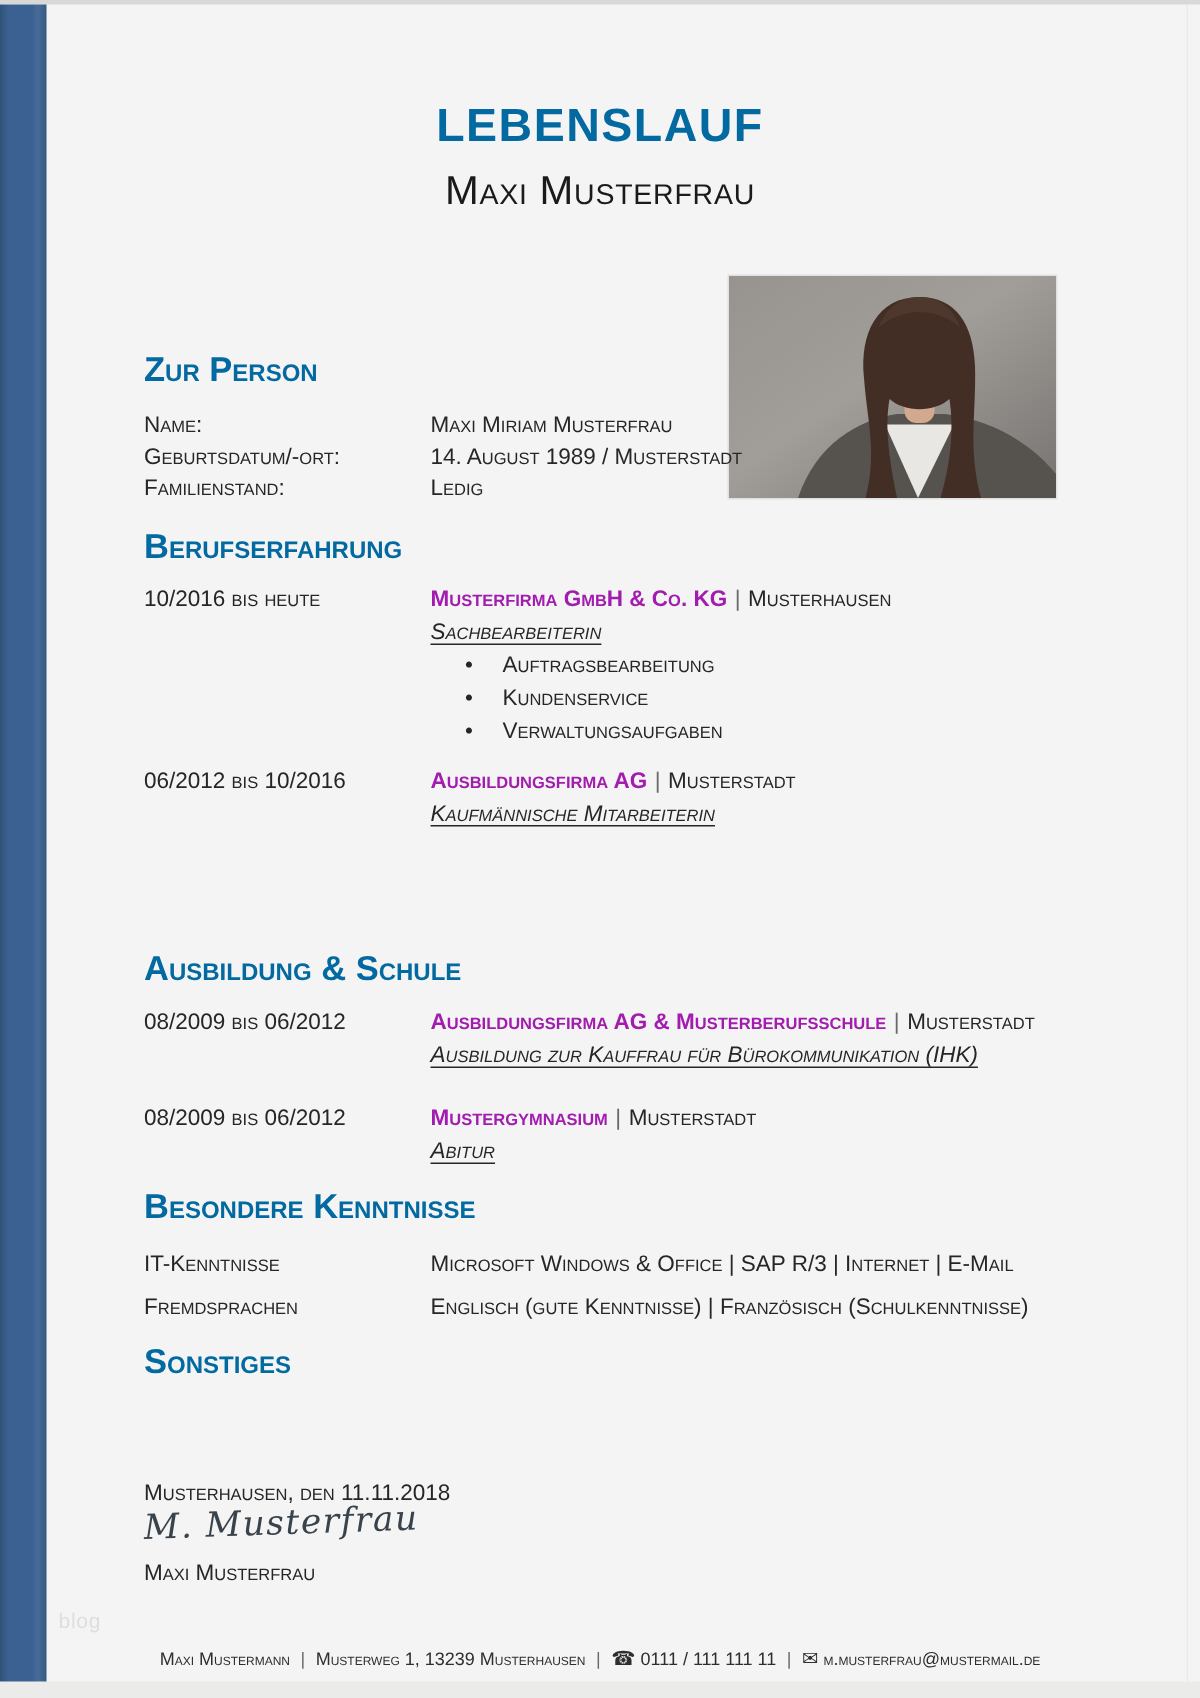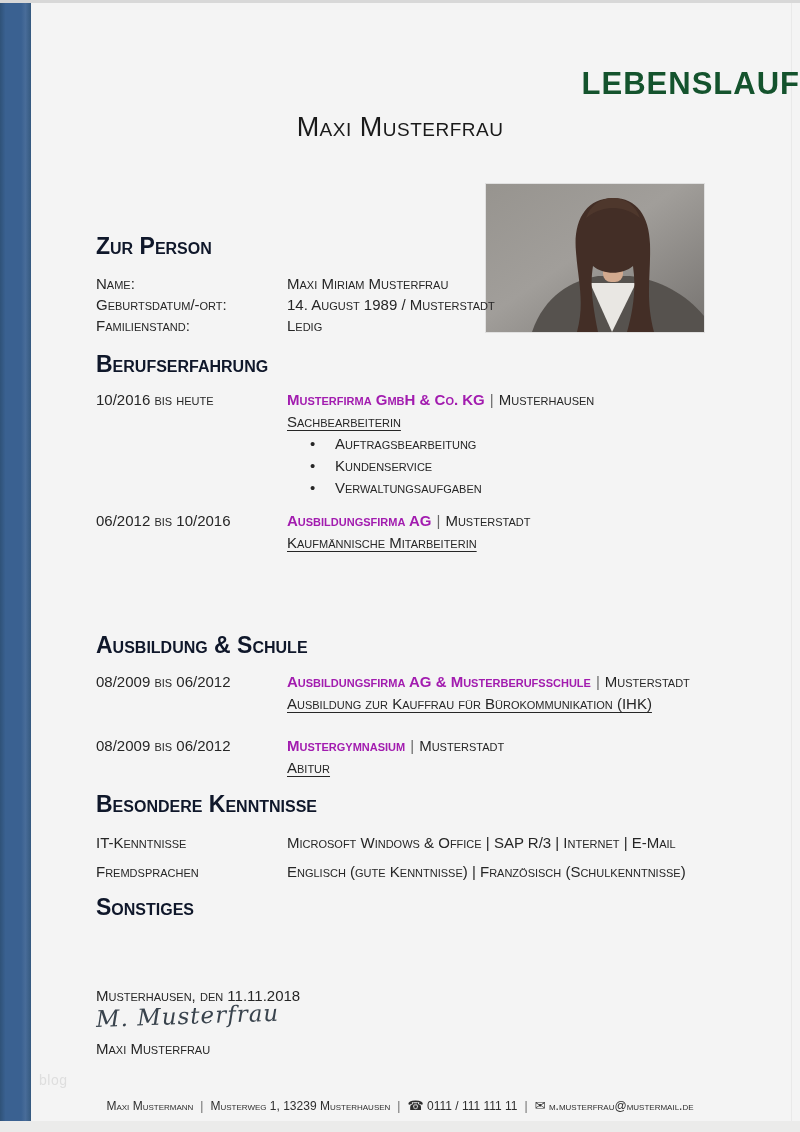--- a/index.html
+++ b/index.html
@@ -19,8 +19,8 @@
     background:linear-gradient(90deg,#2f5278 0%,#3a6191 18%,#3a6191 68%,#486c99 82%,#35597f 100%);
   }
   .title{
-    position:absolute;top:66px;left:0;right:0;text-align:right;
-    font-size:31px;font-weight:bold;color:#14532d;letter-spacing:1px;
+    position:absolute;top:66px;left:0;right:0;text-align:center;
+    font-size:31px;font-weight:bold;color:#0369a1;letter-spacing:1px;
   }
   .subtitle{
     position:absolute;top:112px;left:0;right:0;text-align:center;

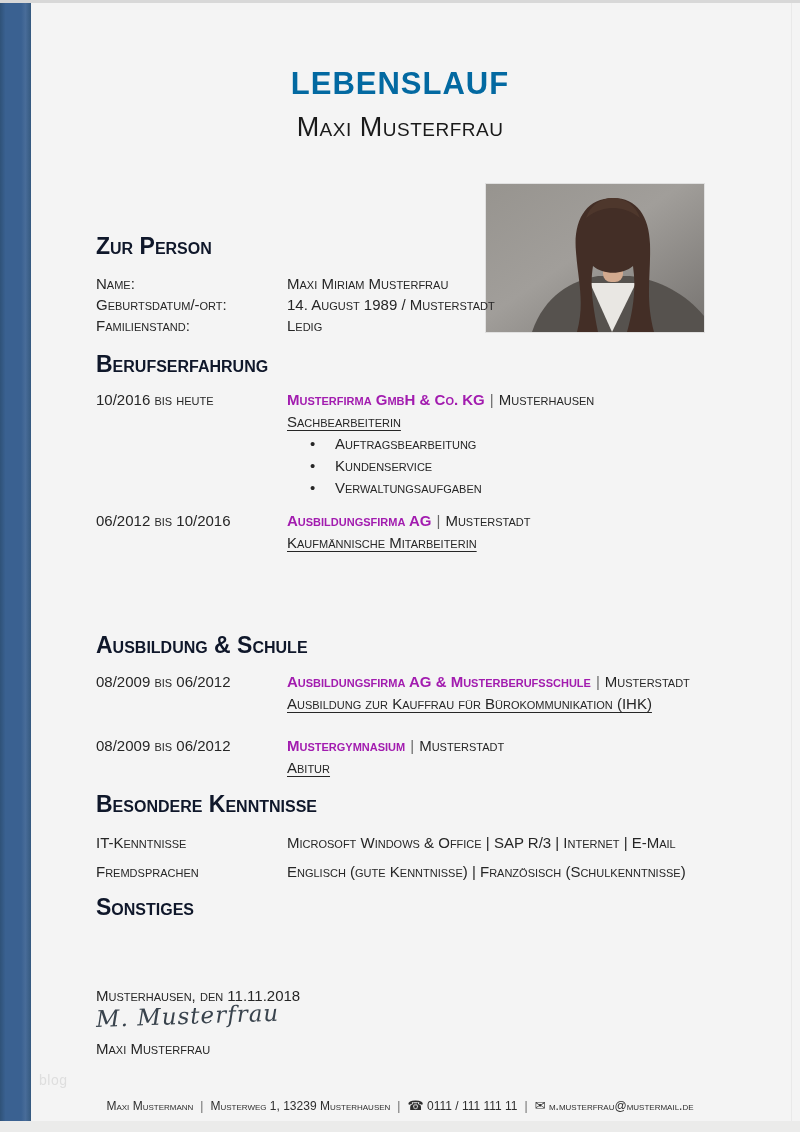--- a/index.html
+++ b/index.html
@@ -33,7 +33,7 @@
   .content{position:absolute;left:96px;width:660px;top:0;height:1132px;}
   .section-heading{
     position:absolute;left:0;
-    font-size:23px;font-weight:bold;color:#0f172a;line-height:1.25;
+    font-size:23px;font-weight:bold;color:#0369a1;line-height:1.25;
   }
   .kv-row{position:absolute;left:0;right:0;display:flex;font-size:15px;line-height:21px;}
   .kv-row .label{width:191px;flex:none;}

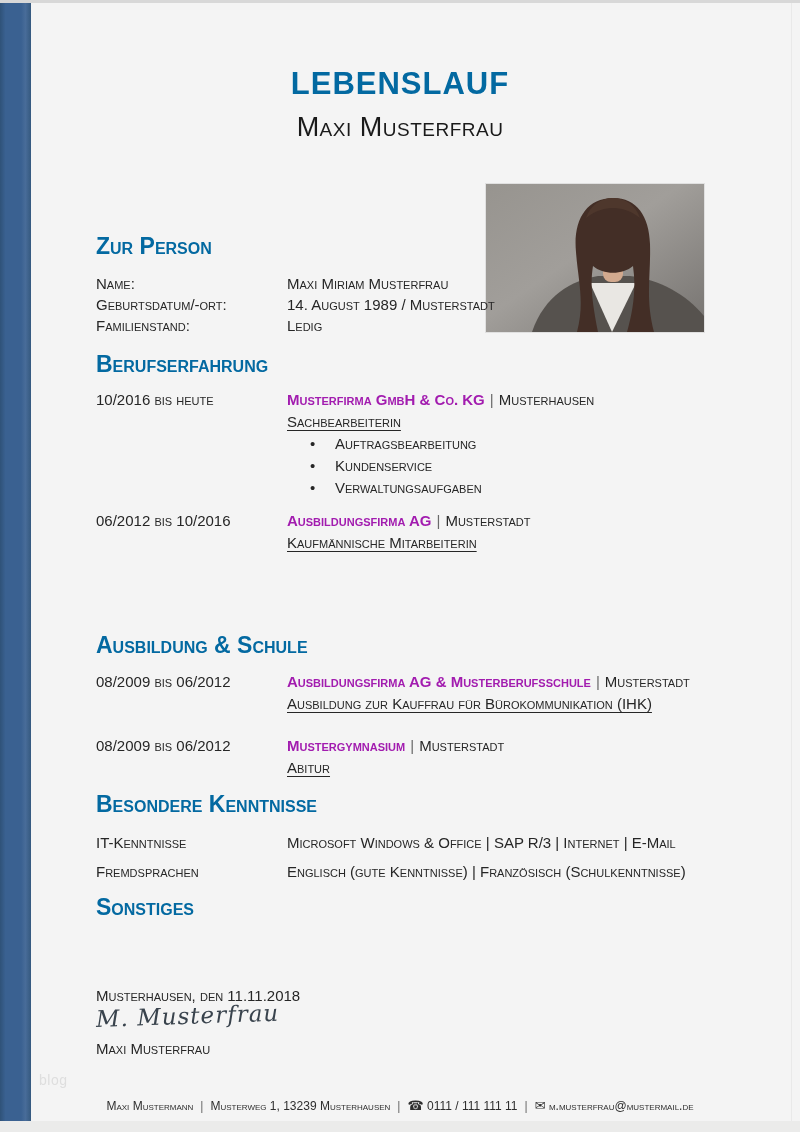--- a/index.html
+++ b/index.html
@@ -43,7 +43,7 @@
   .entry .details{flex:1;}
   .company{font-weight:bold;color:#a21caf;}
   .sep{color:#6a6a6a;padding:0 5px;}
-  .role{text-decoration:underline;text-underline-offset:3px;text-decoration-thickness:1px;}
+  .role{text-decoration:underline;text-underline-offset:3px;text-decoration-thickness:1px;font-style:italic;}
   ul.bullets{margin:0;padding:0;list-style:none;}
   ul.bullets li{position:relative;padding-left:48px;}
   ul.bullets li::before{content:"\2022";position:absolute;left:23px;top:0;}

